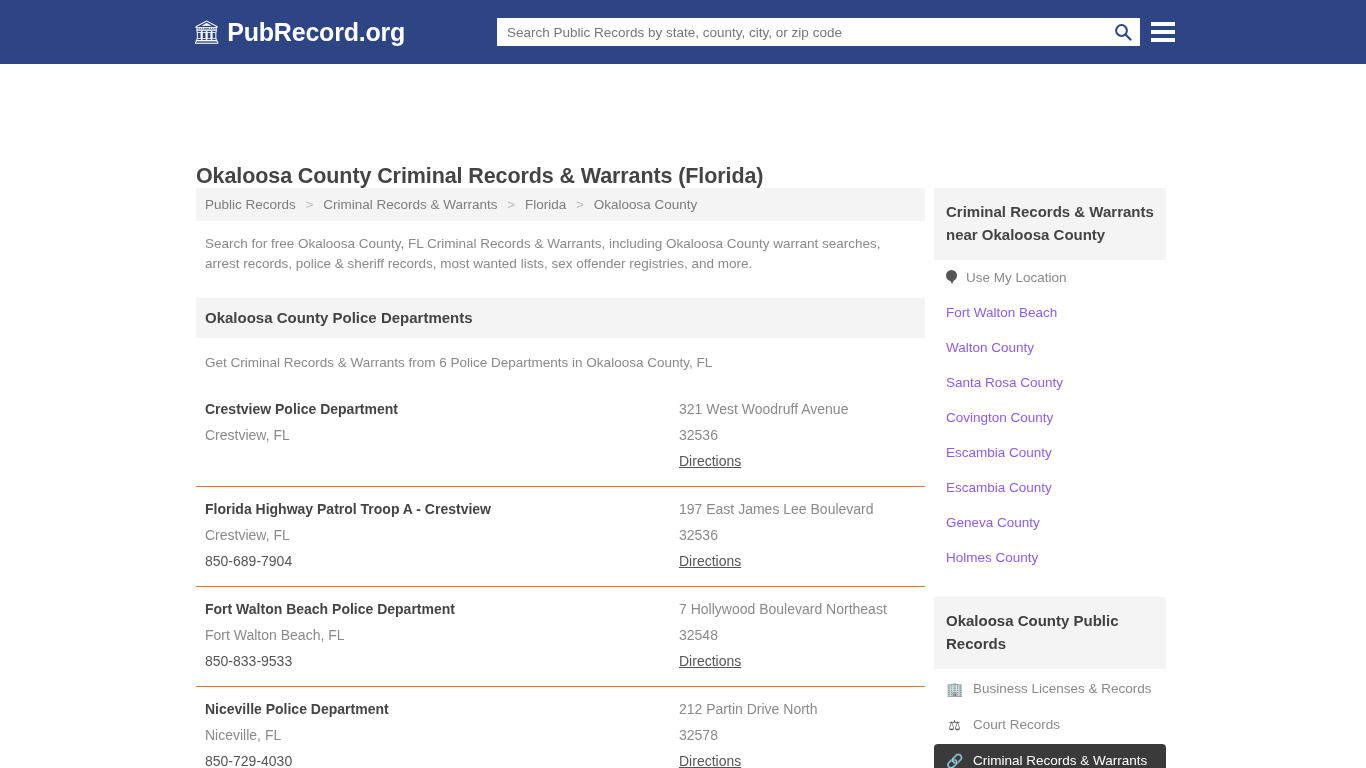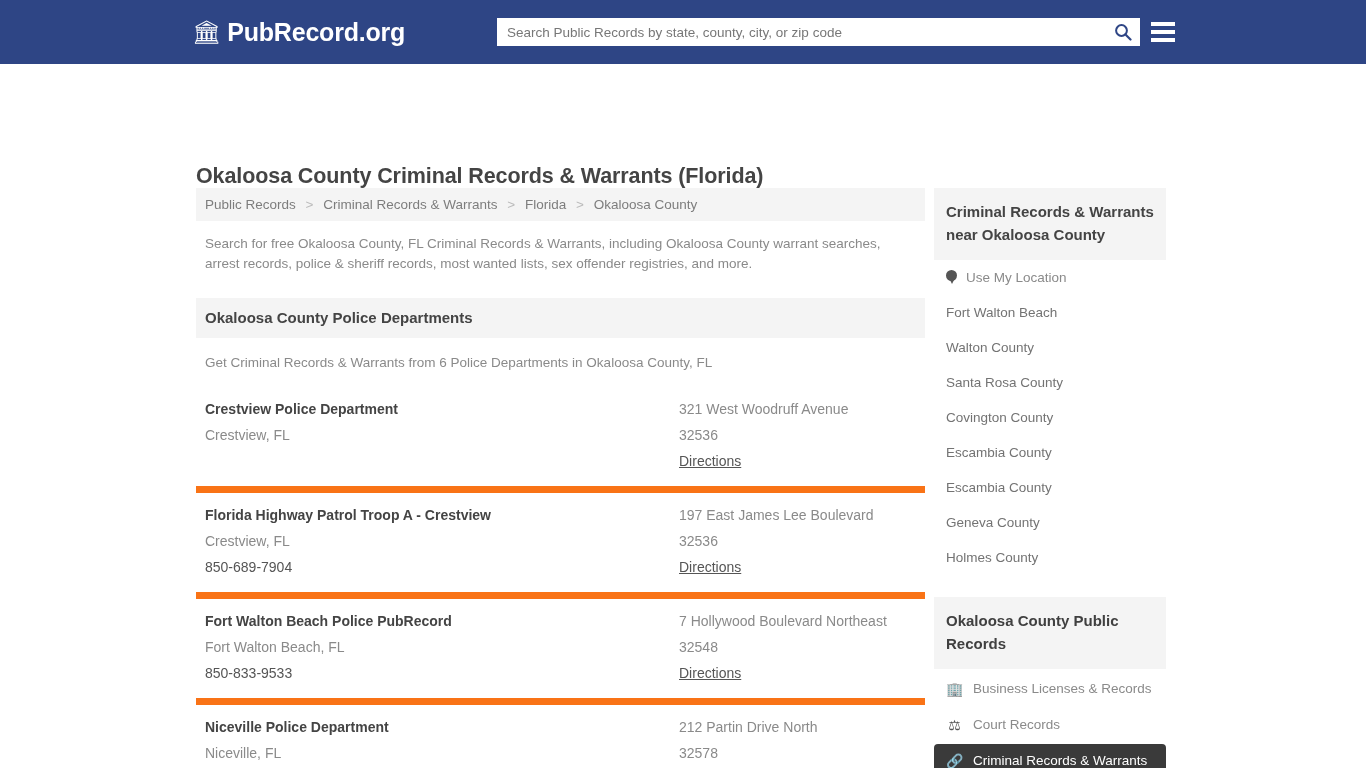--- a/index.html
+++ b/index.html
@@ -214,7 +214,7 @@
     gap: 9px;
     white-space: nowrap;
   }
-  .side-list li.plain { color: #737373; }
+  .side-list li.plain { color: #8b5cf6; }
   .pin-icon {
     width: 11px; height: 15px;
     display: inline-block;

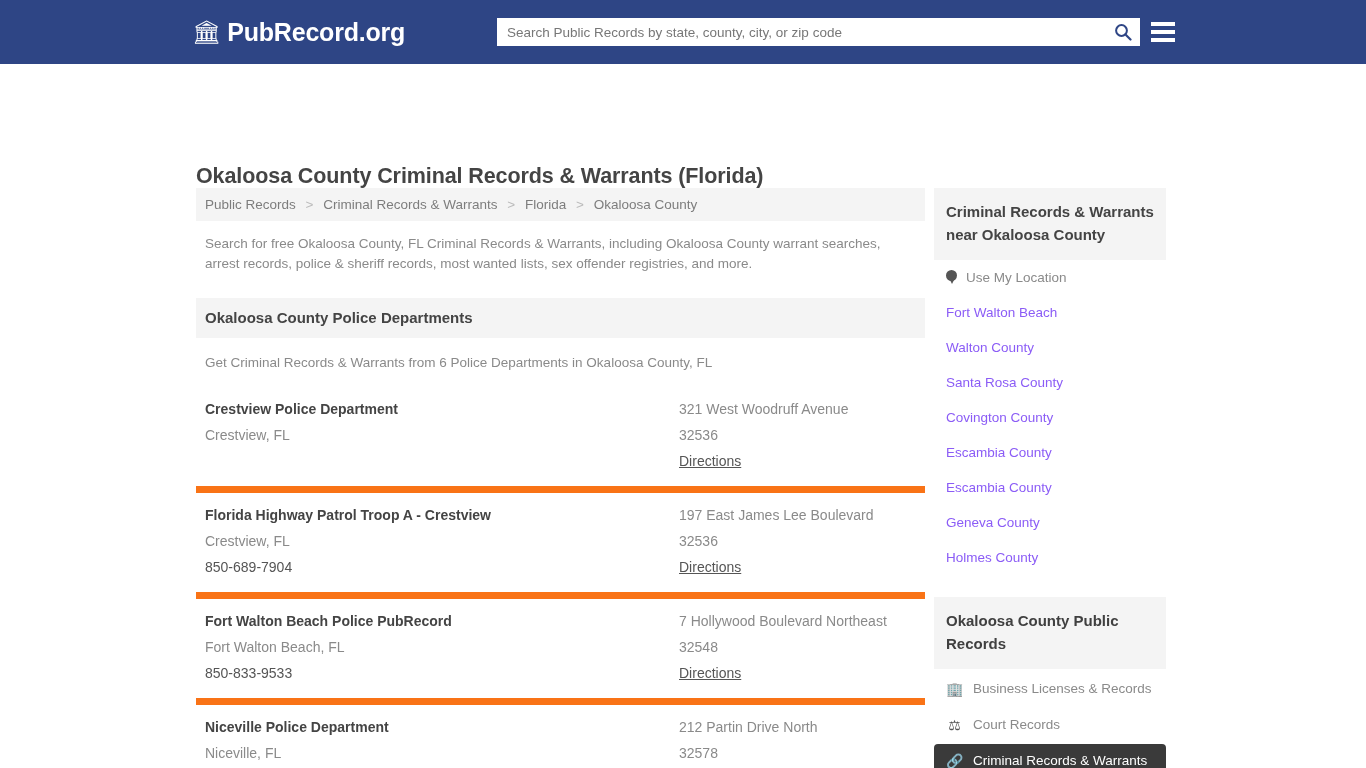--- a/index.html
+++ b/index.html
@@ -157,7 +157,7 @@
   .listing {
     display: flex;
     padding: 9px 9px 12px 9px;
-    border-bottom: 7px solid #f97316;
+    border-bottom: 1px solid #f97316;
   }
   .listing:last-child { border-bottom: 0; }
   .lcol { width: 474px; }

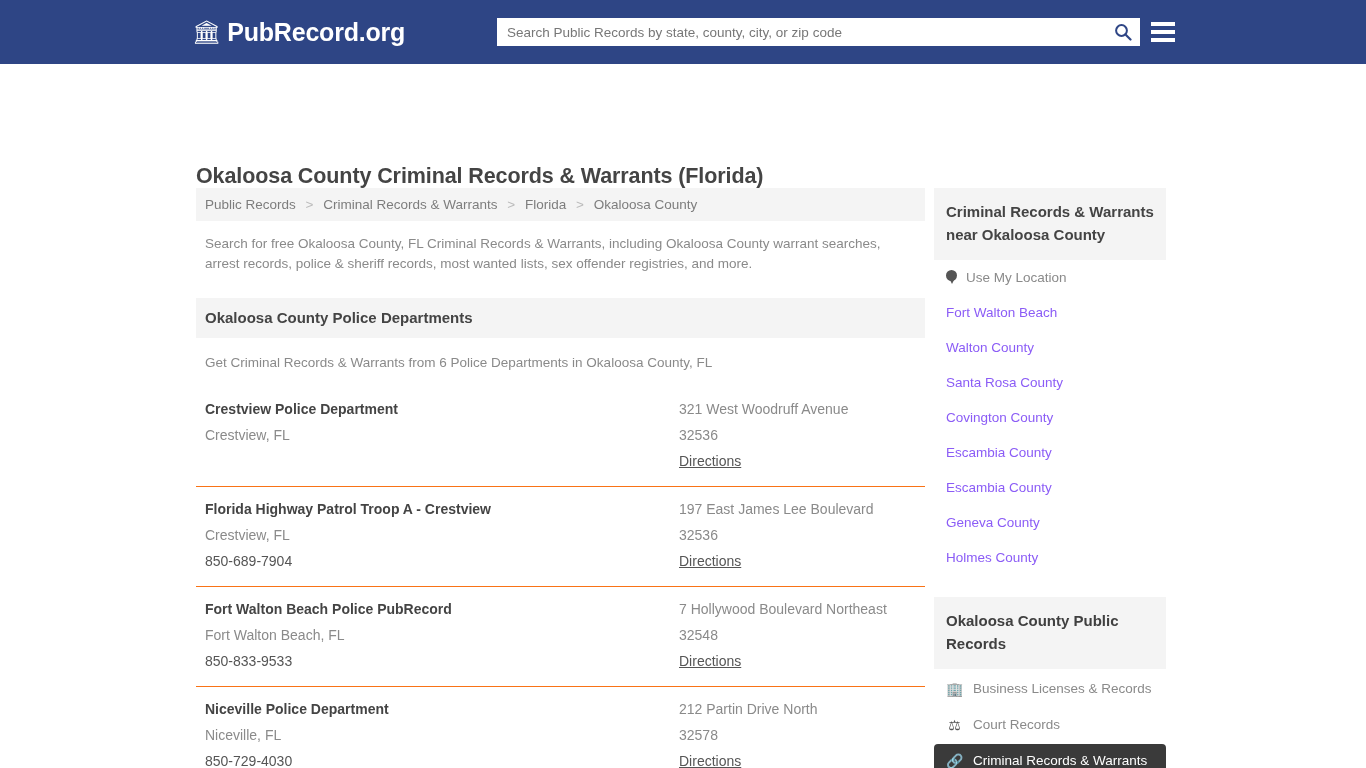--- a/index.html
+++ b/index.html
@@ -351,7 +351,7 @@
 
       <div class="listing">
         <div class="lcol">
-          <div class="lname">Fort Walton Beach Police PubRecord</div>
+          <div class="lname">Fort Walton Beach Police Department</div>
           <div class="lcity">Fort Walton Beach, FL</div>
           <div class="lphone">850-833-9533</div>
         </div>

